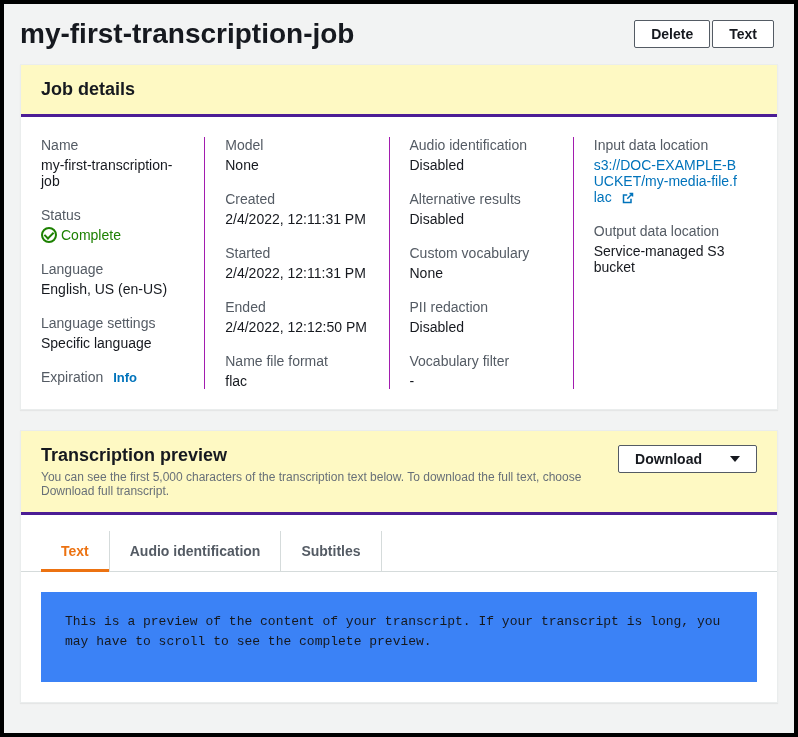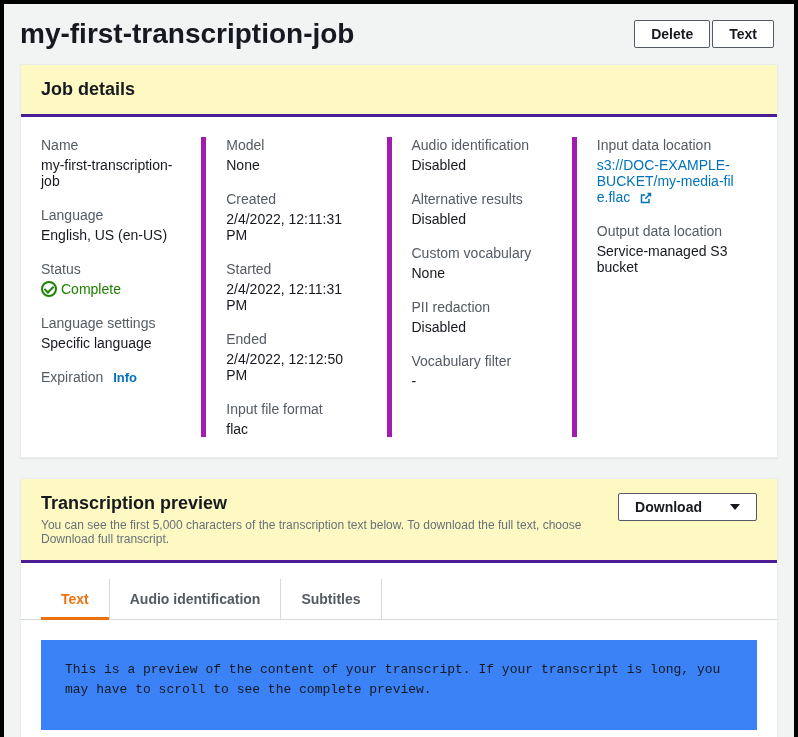--- a/index.html
+++ b/index.html
@@ -84,7 +84,7 @@
 .details-col {
   flex: 1;
   padding: 0 20px;
-  border-left: 5px solid #a21caf;
+  border-left: 1px solid #a21caf;
 }
 .details-col:first-child {
   border-left: none;

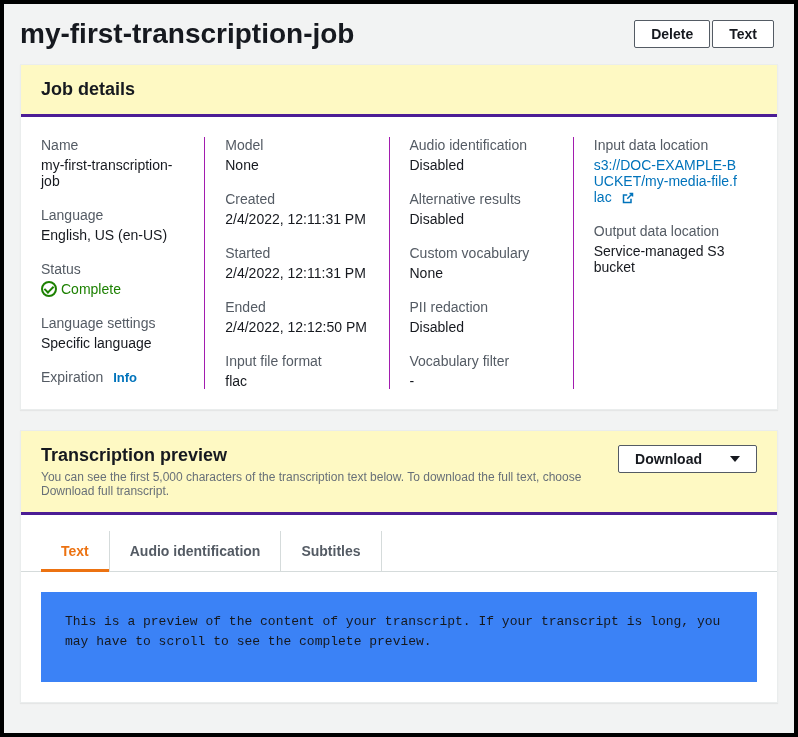--- a/index.html
+++ b/index.html
@@ -216,15 +216,15 @@
           <div class="detail-value">my-first-transcription-job</div>
         </div>
         <div class="detail-item">
-          <div class="detail-label">Language</div>
-          <div class="detail-value">English, US (en-US)</div>
-        </div>
-        <div class="detail-item">
           <div class="detail-label">Status</div>
           <div class="detail-value status-complete">
             <span class="check-icon"></span>
             <span>Complete</span>
           </div>
+        </div>
+        <div class="detail-item">
+          <div class="detail-label">Language</div>
+          <div class="detail-value">English, US (en-US)</div>
         </div>
         <div class="detail-item">
           <div class="detail-label">Language settings</div>

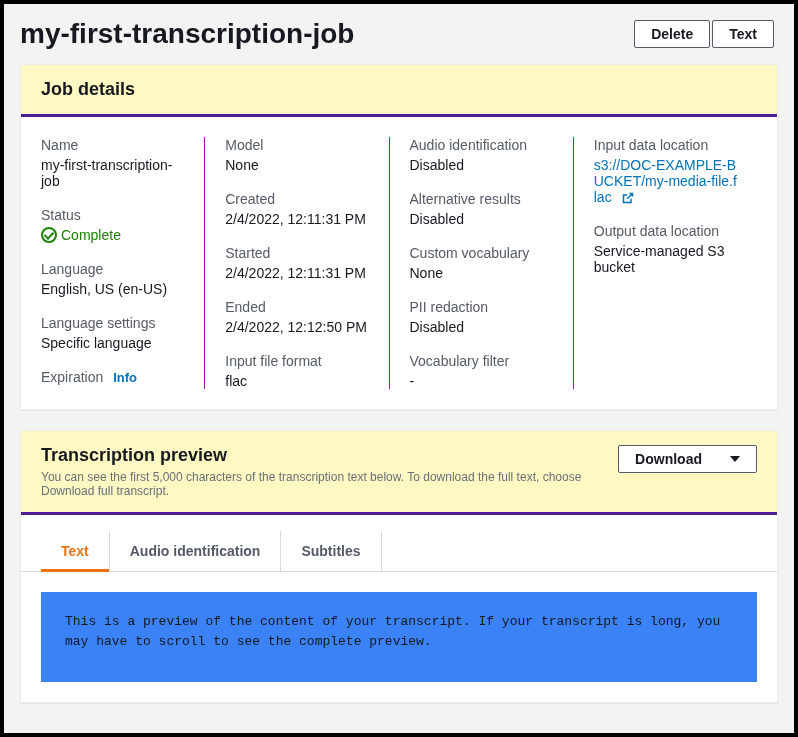--- a/index.html
+++ b/index.html
@@ -256,7 +256,7 @@
           <div class="detail-value">2/4/2022, 12:12:50 PM</div>
         </div>
         <div class="detail-item">
-          <div class="detail-label">Input file format</div>
+          <div class="detail-label">Name file format</div>
           <div class="detail-value">flac</div>
         </div>
       </div>

